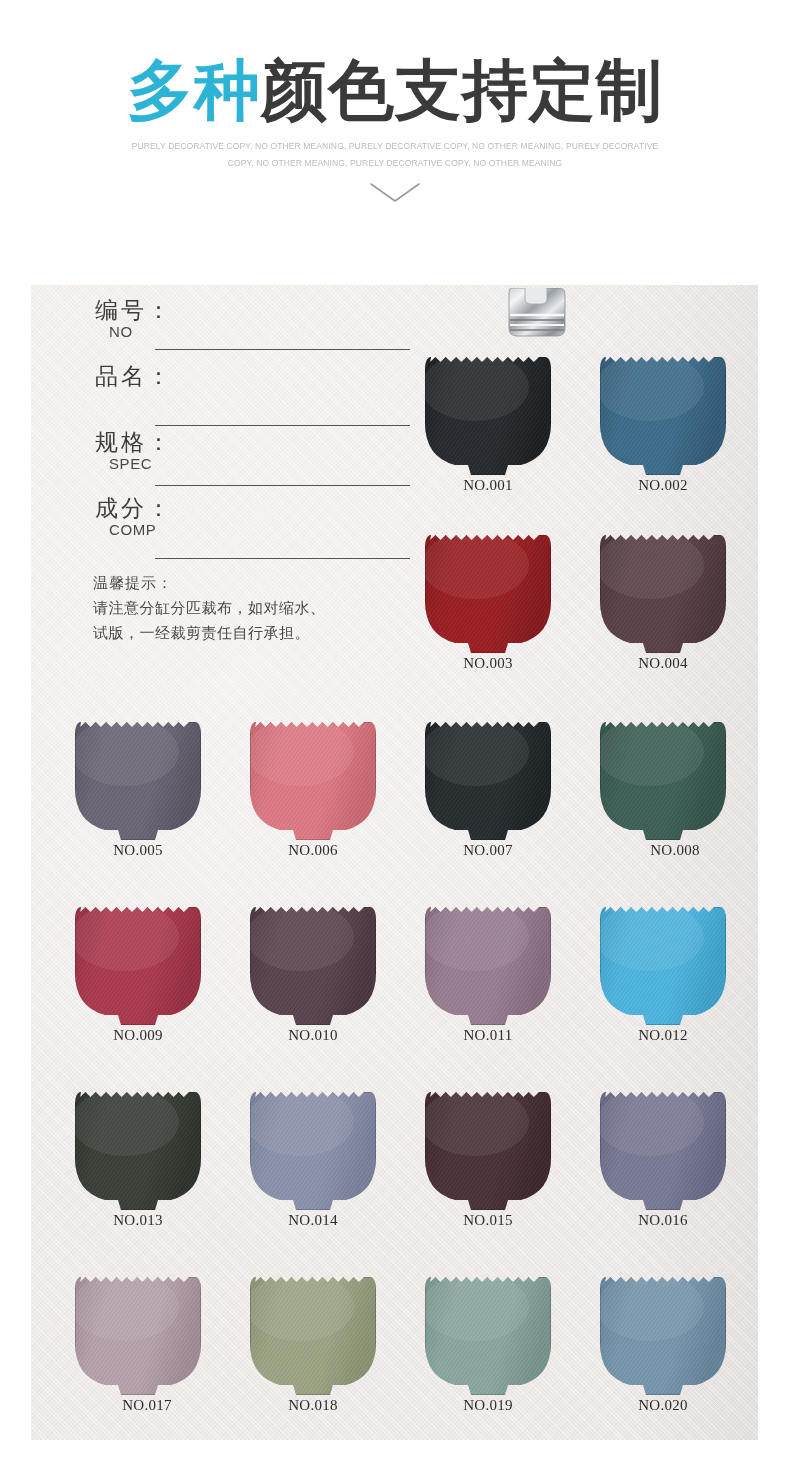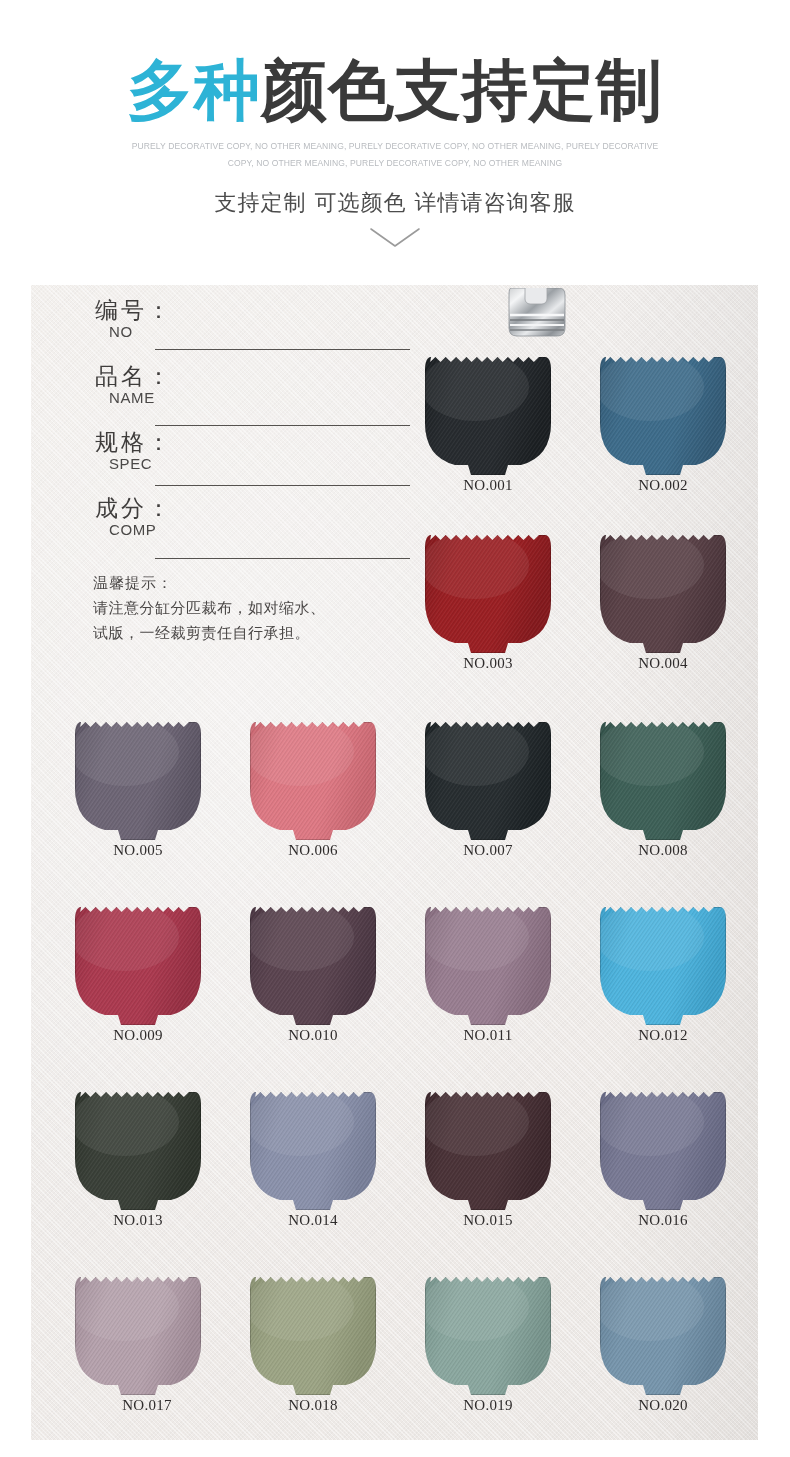--- a/index.html
+++ b/index.html
@@ -179,7 +179,6 @@
 
   <div class="decor-copy">PURELY DECORATIVE COPY, NO OTHER MEANING, PURELY DECORATIVE COPY, NO OTHER MEANING, PURELY DECORATIVE COPY, NO OTHER MEANING, PURELY DECORATIVE COPY, NO OTHER MEANING</div>
 
-  <div class="subtitle">支持定制 可选颜色 详情请咨询客服</div>
 
   <div class="chevron-wrap">
     <span>

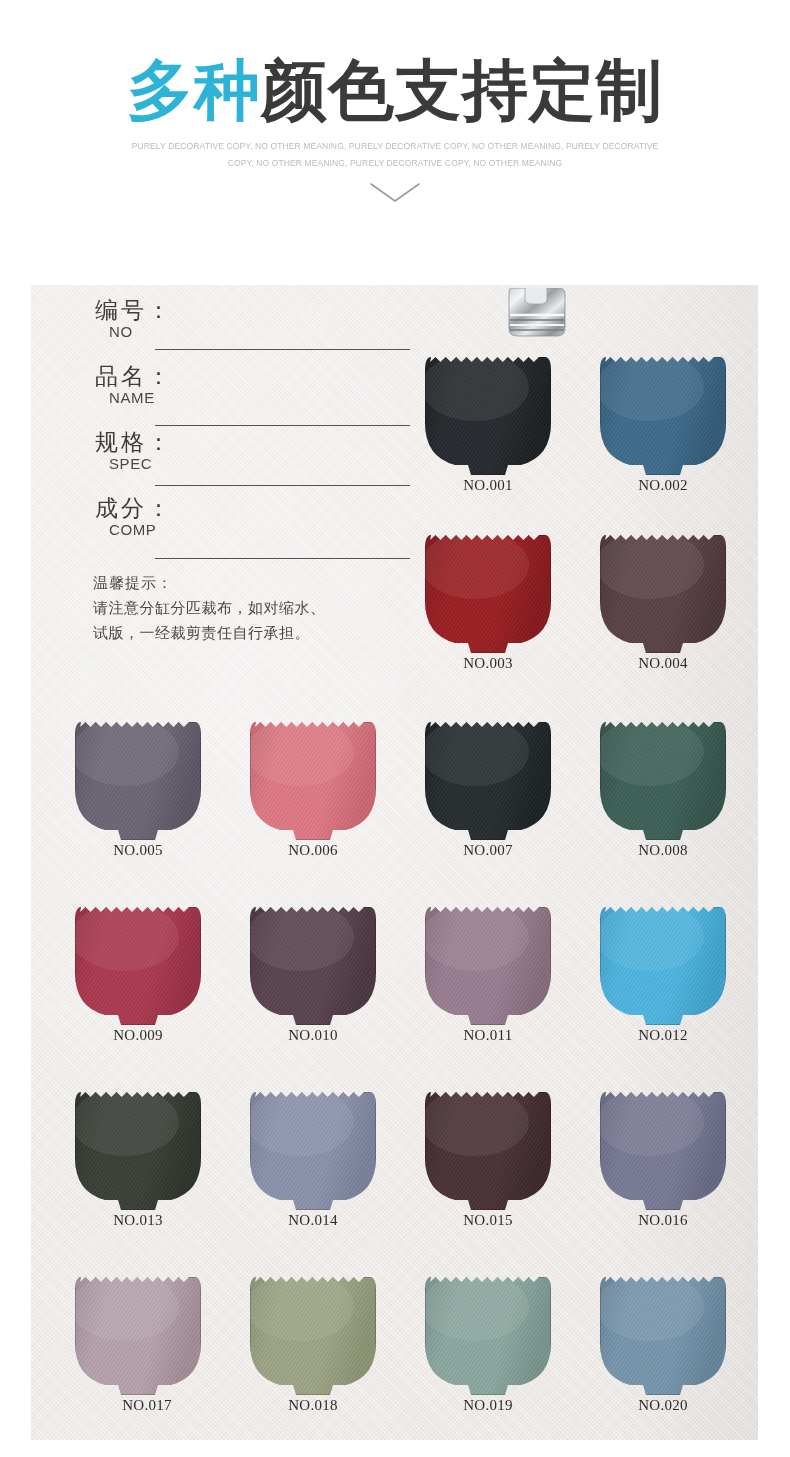--- a/index.html
+++ b/index.html
@@ -199,7 +199,6 @@
     </div>
     <div class="form-row r2">
       <div class="form-cn">品名：</div>
-      <div class="form-en">NAME</div>
       <div class="form-line"></div>
     </div>
     <div class="form-row r3">

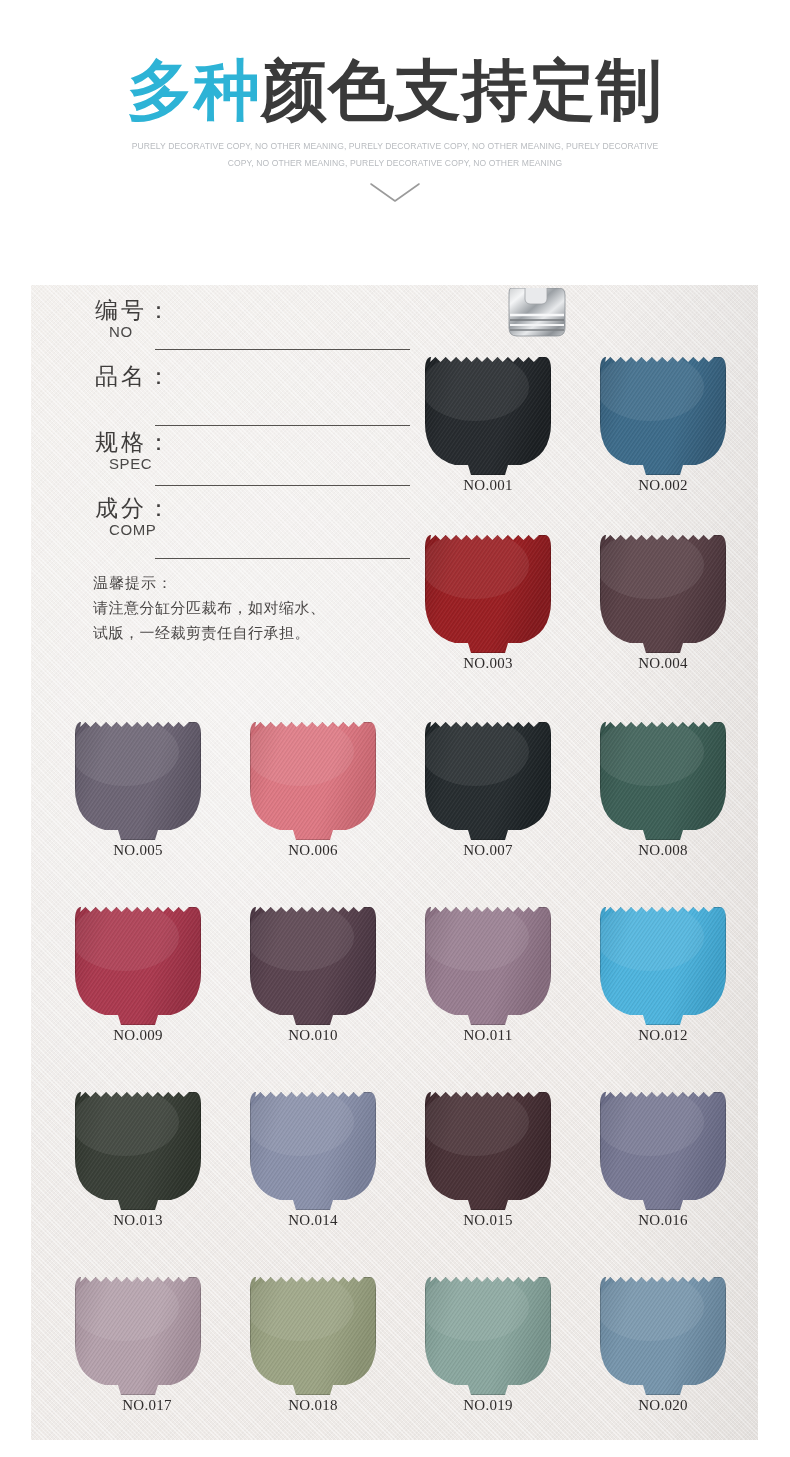--- a/index.html
+++ b/index.html
@@ -423,7 +423,7 @@
         </div>
         <div class="cap">NO.007</div>
       </div>
-      <div class="swatch" style="left: 569px; top: 437px;">
+      <div class="swatch" style="left: 569px; top: 437px; padding-left: 24px;">
         <div class="chip">
           <svg class="chip-svg" viewBox="0 0 126 118" aria-hidden="true">
             <defs>

